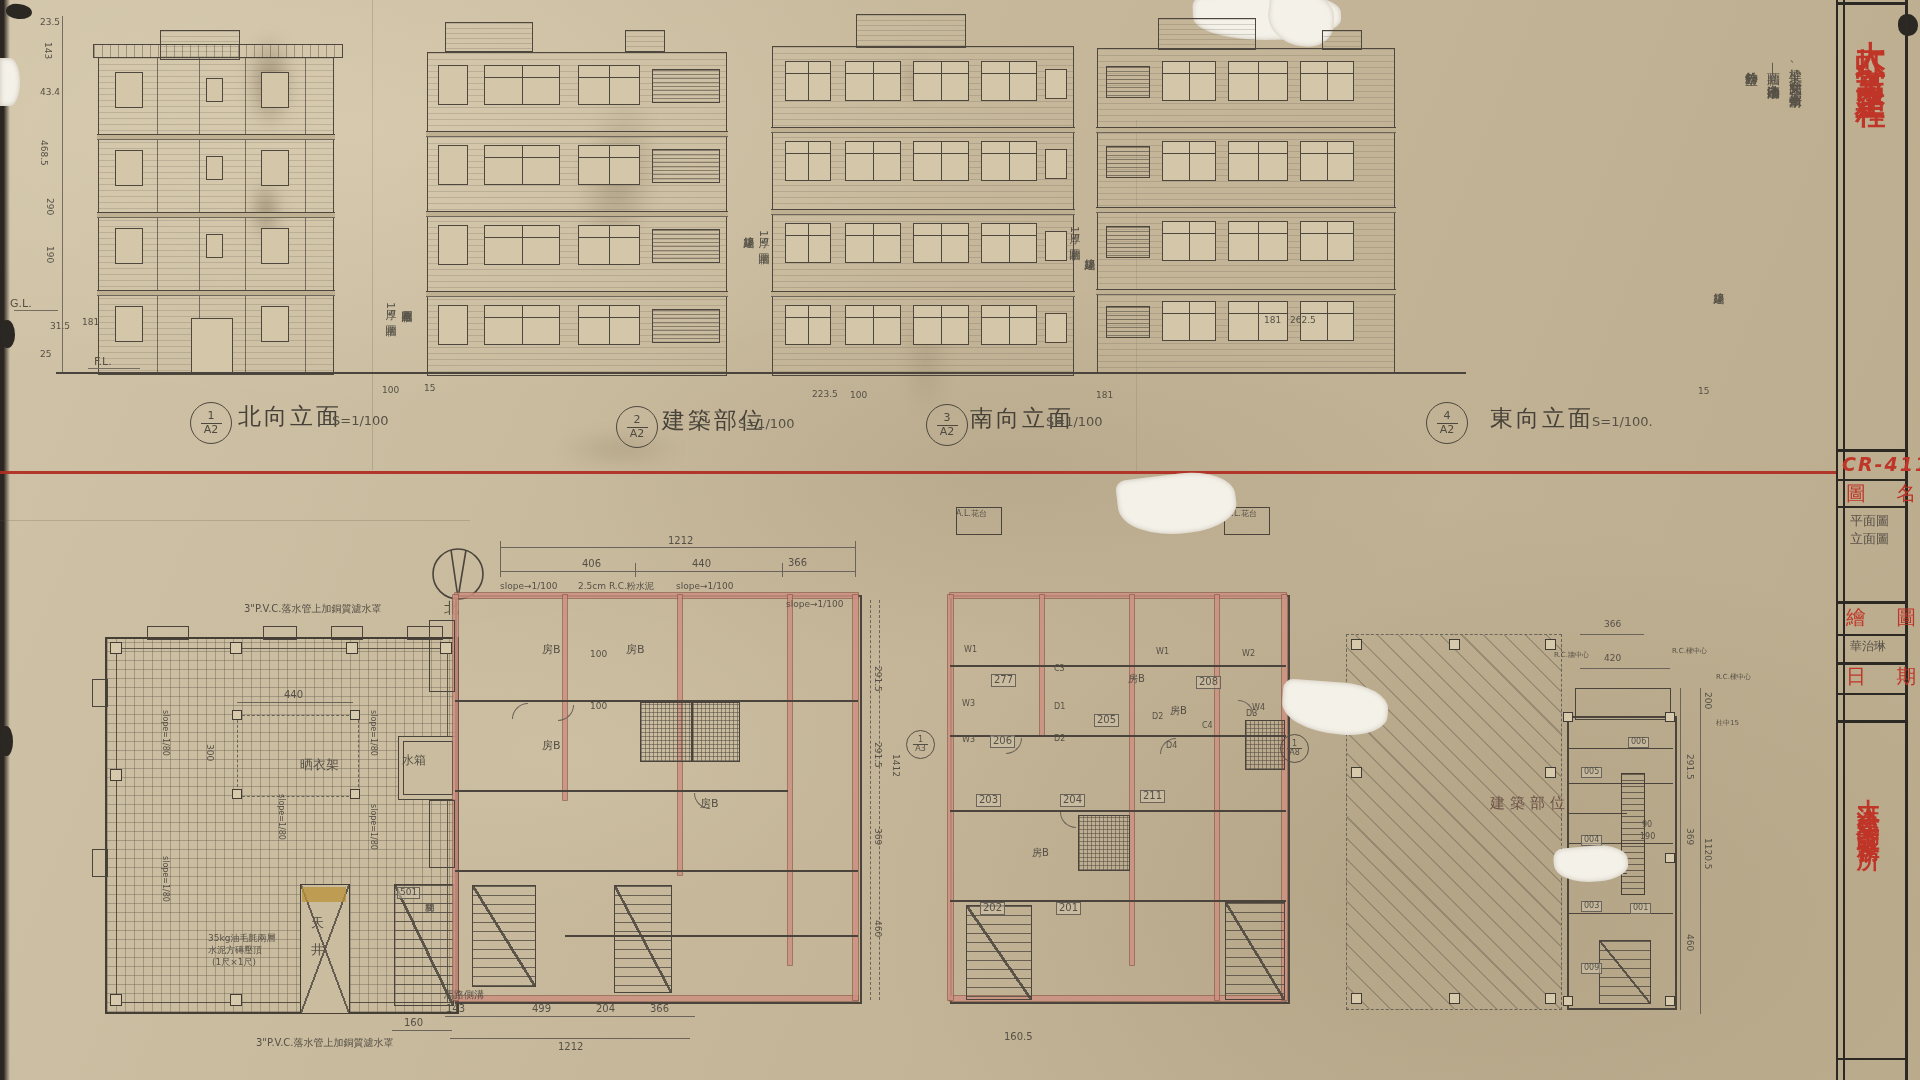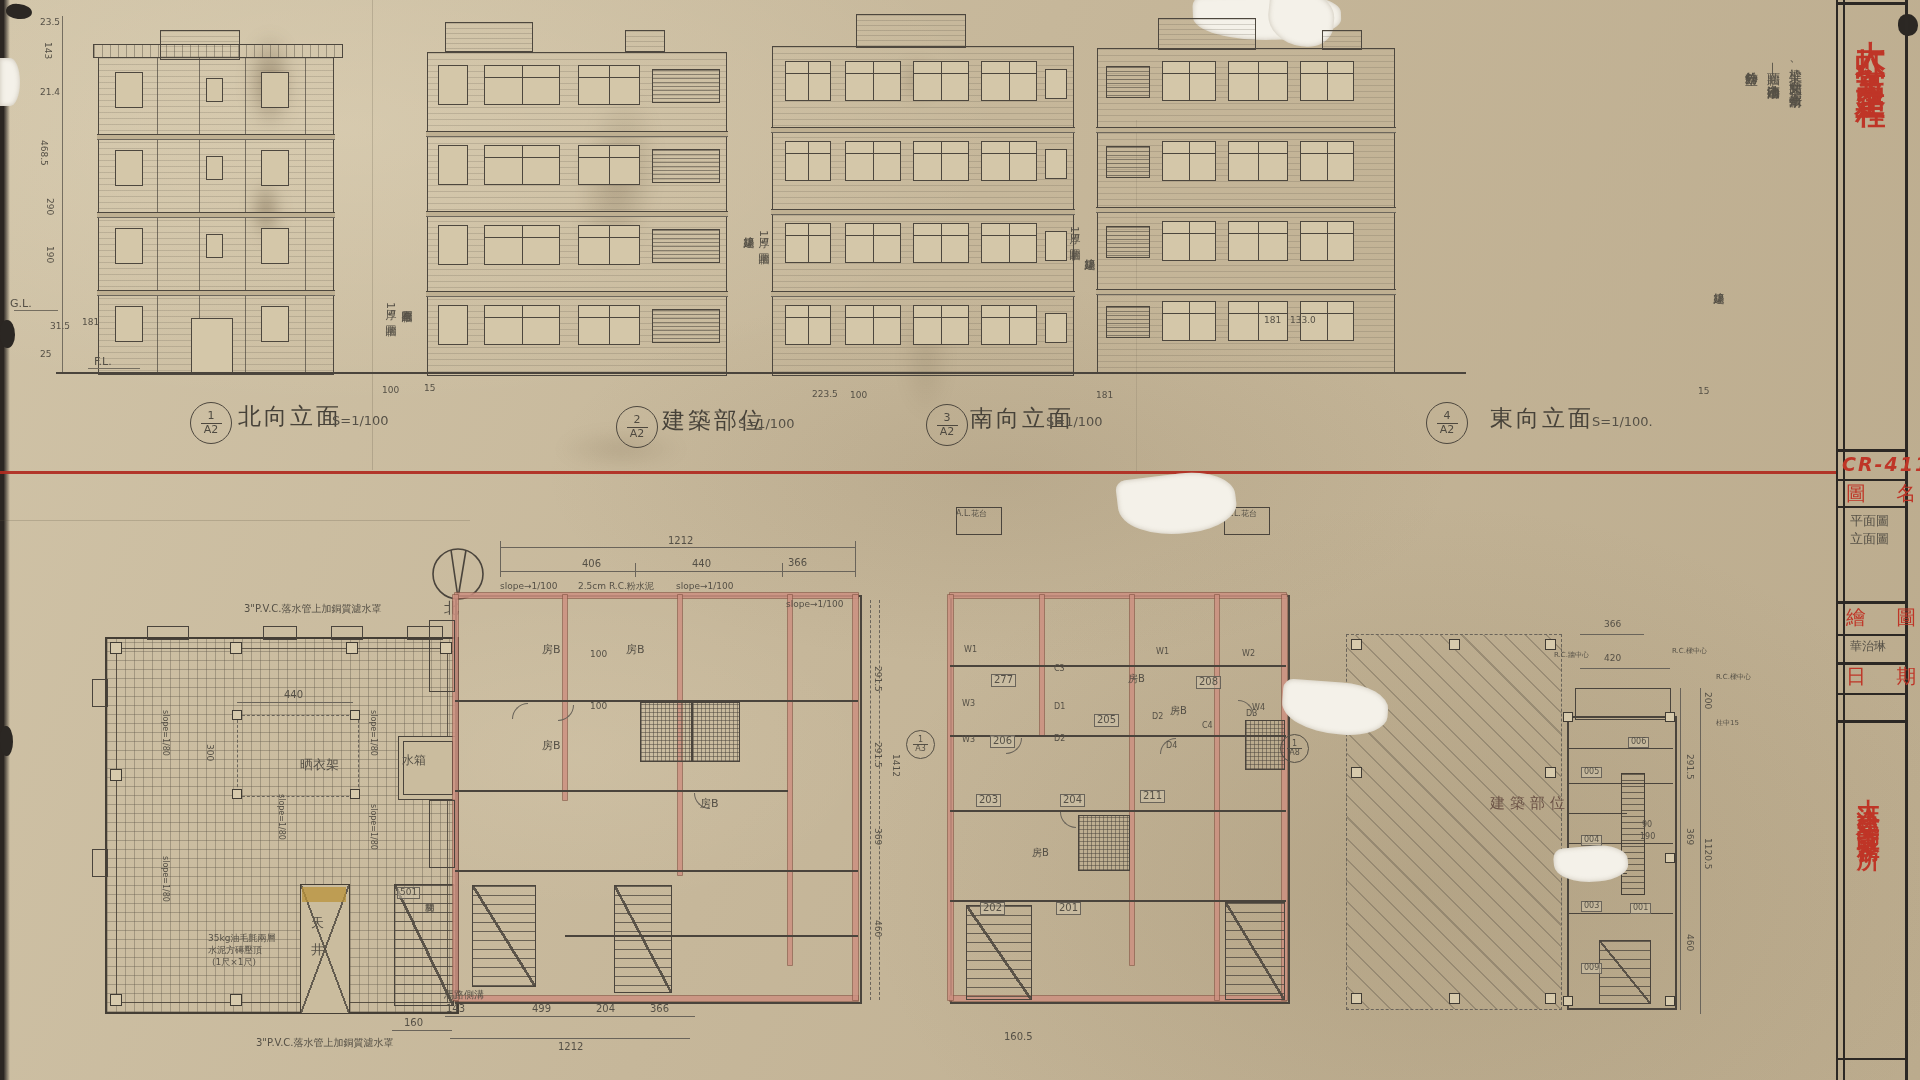--- a/index.html
+++ b/index.html
@@ -193,7 +193,7 @@
 
   <div class="lbl s9" style="left:40px;top:18px;">23.5</div>
   <div class="lbl s9 v" style="left:42px;top:42px;">143</div>
-  <div class="lbl s9" style="left:40px;top:88px;">21.4</div>
+  <div class="lbl s9" style="left:40px;top:88px;">43.4</div>
   <div class="lbl s9 v" style="left:38px;top:140px;">468.5</div>
   <div class="lbl s9 v" style="left:44px;top:198px;">290</div>
   <div class="lbl s9 v" style="left:44px;top:246px;">190</div>

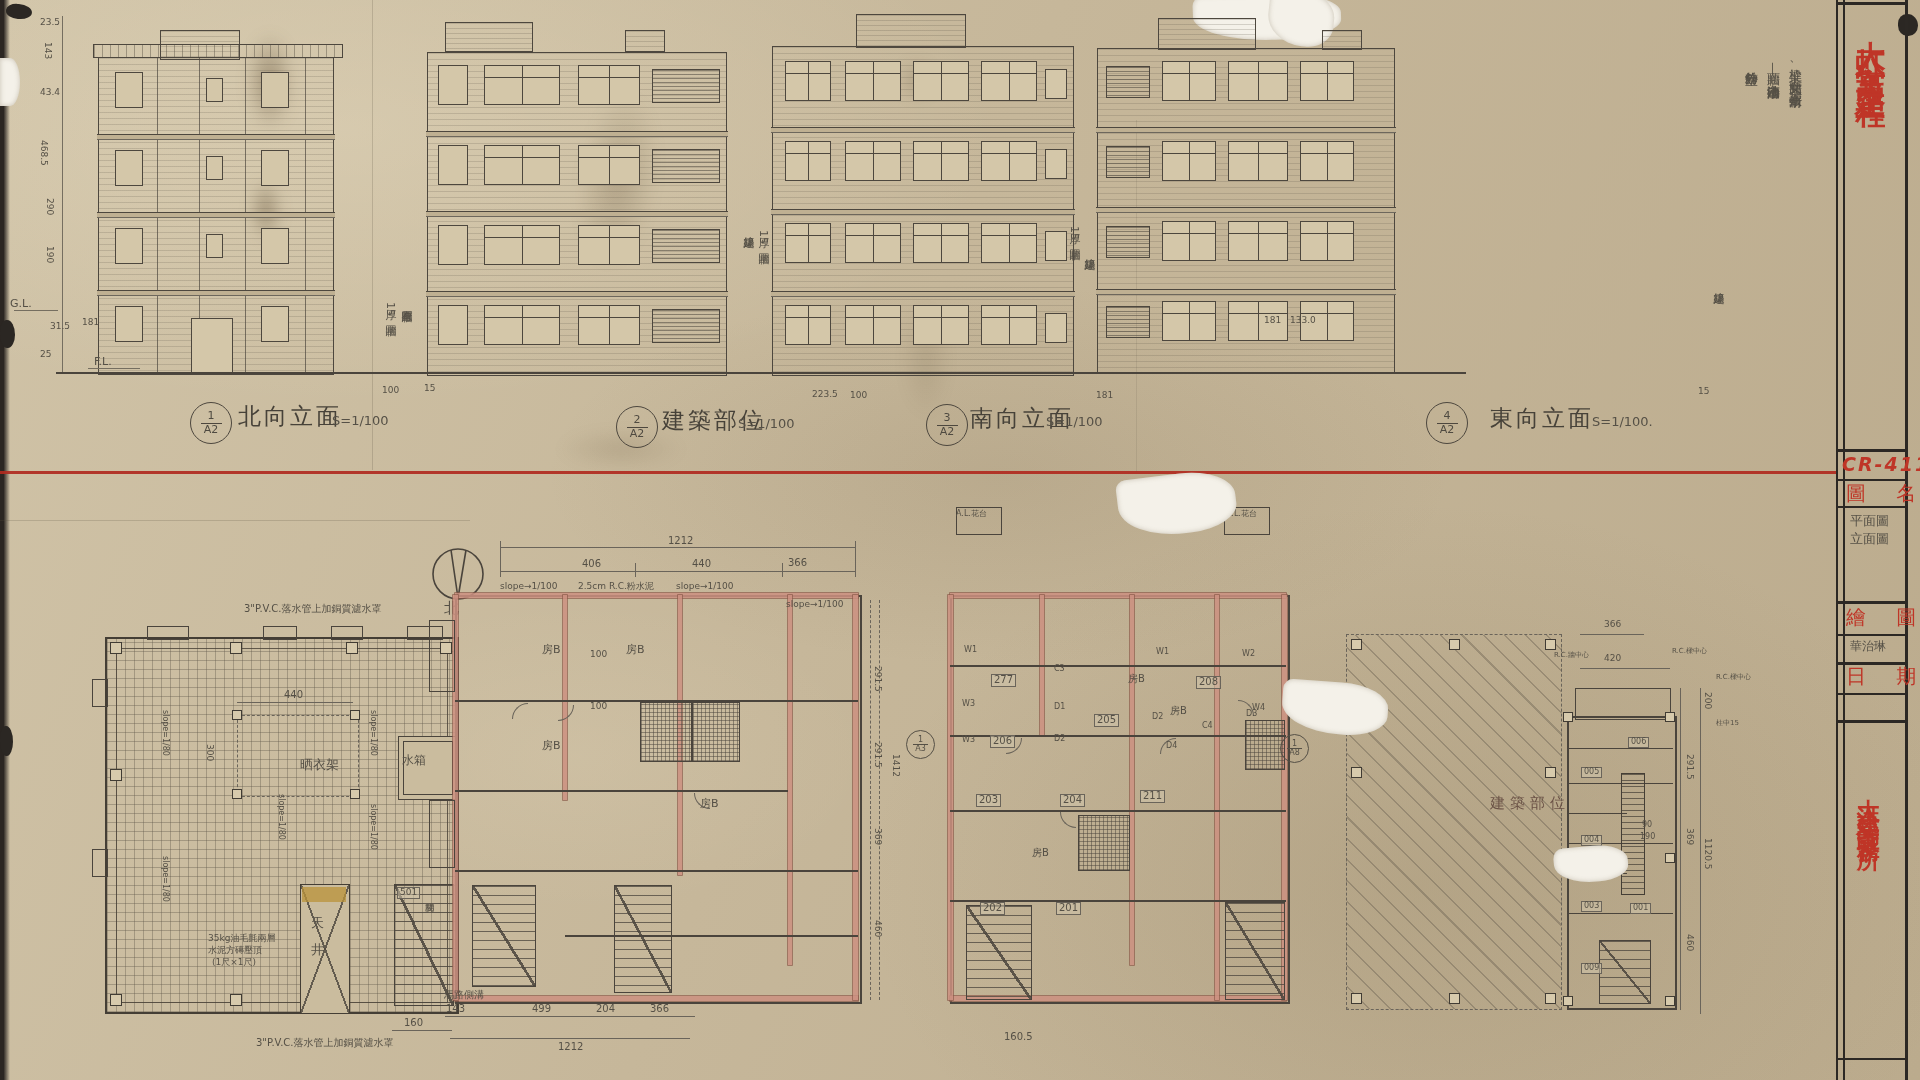--- a/index.html
+++ b/index.html
@@ -209,7 +209,7 @@
   <div class="lbl s9" style="left:850px;top:391px;">100</div>
   <div class="lbl s9" style="left:1096px;top:391px;">181</div>
   <div class="lbl s9" style="left:1264px;top:316px;">181</div>
-  <div class="lbl s9" style="left:1290px;top:316px;">133.0</div>
+  <div class="lbl s9" style="left:1290px;top:316px;">262.5</div>
   <div class="lbl s9" style="left:1698px;top:387px;">15</div>
 
   <div class="lbl s11 v" style="left:384px;top:302px;">厚15圍牆</div>

